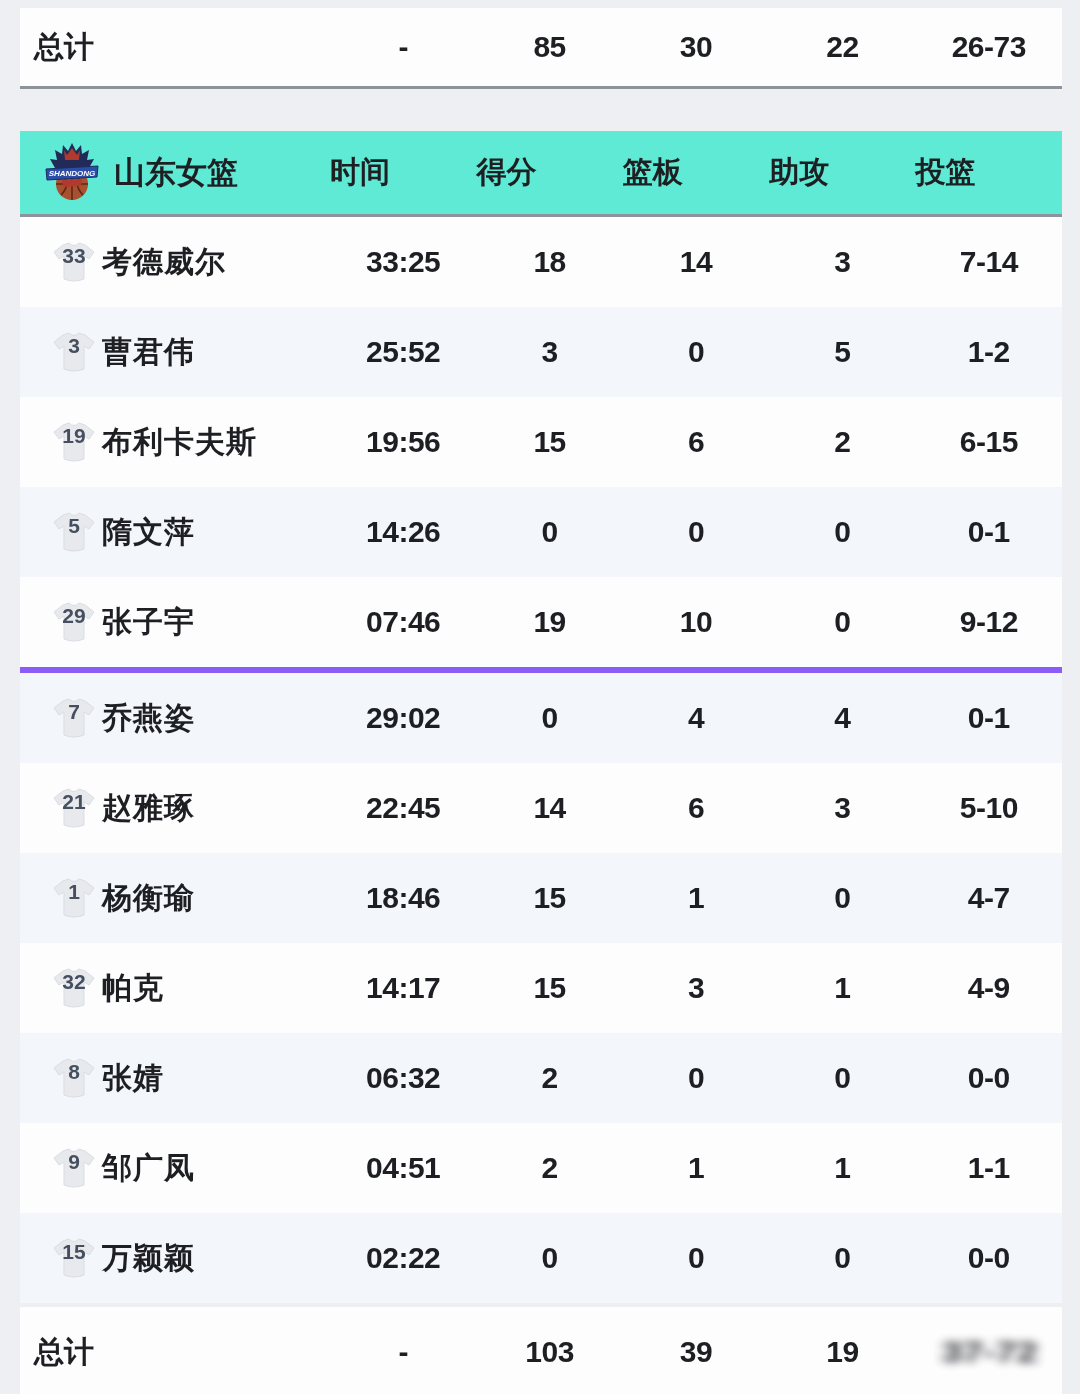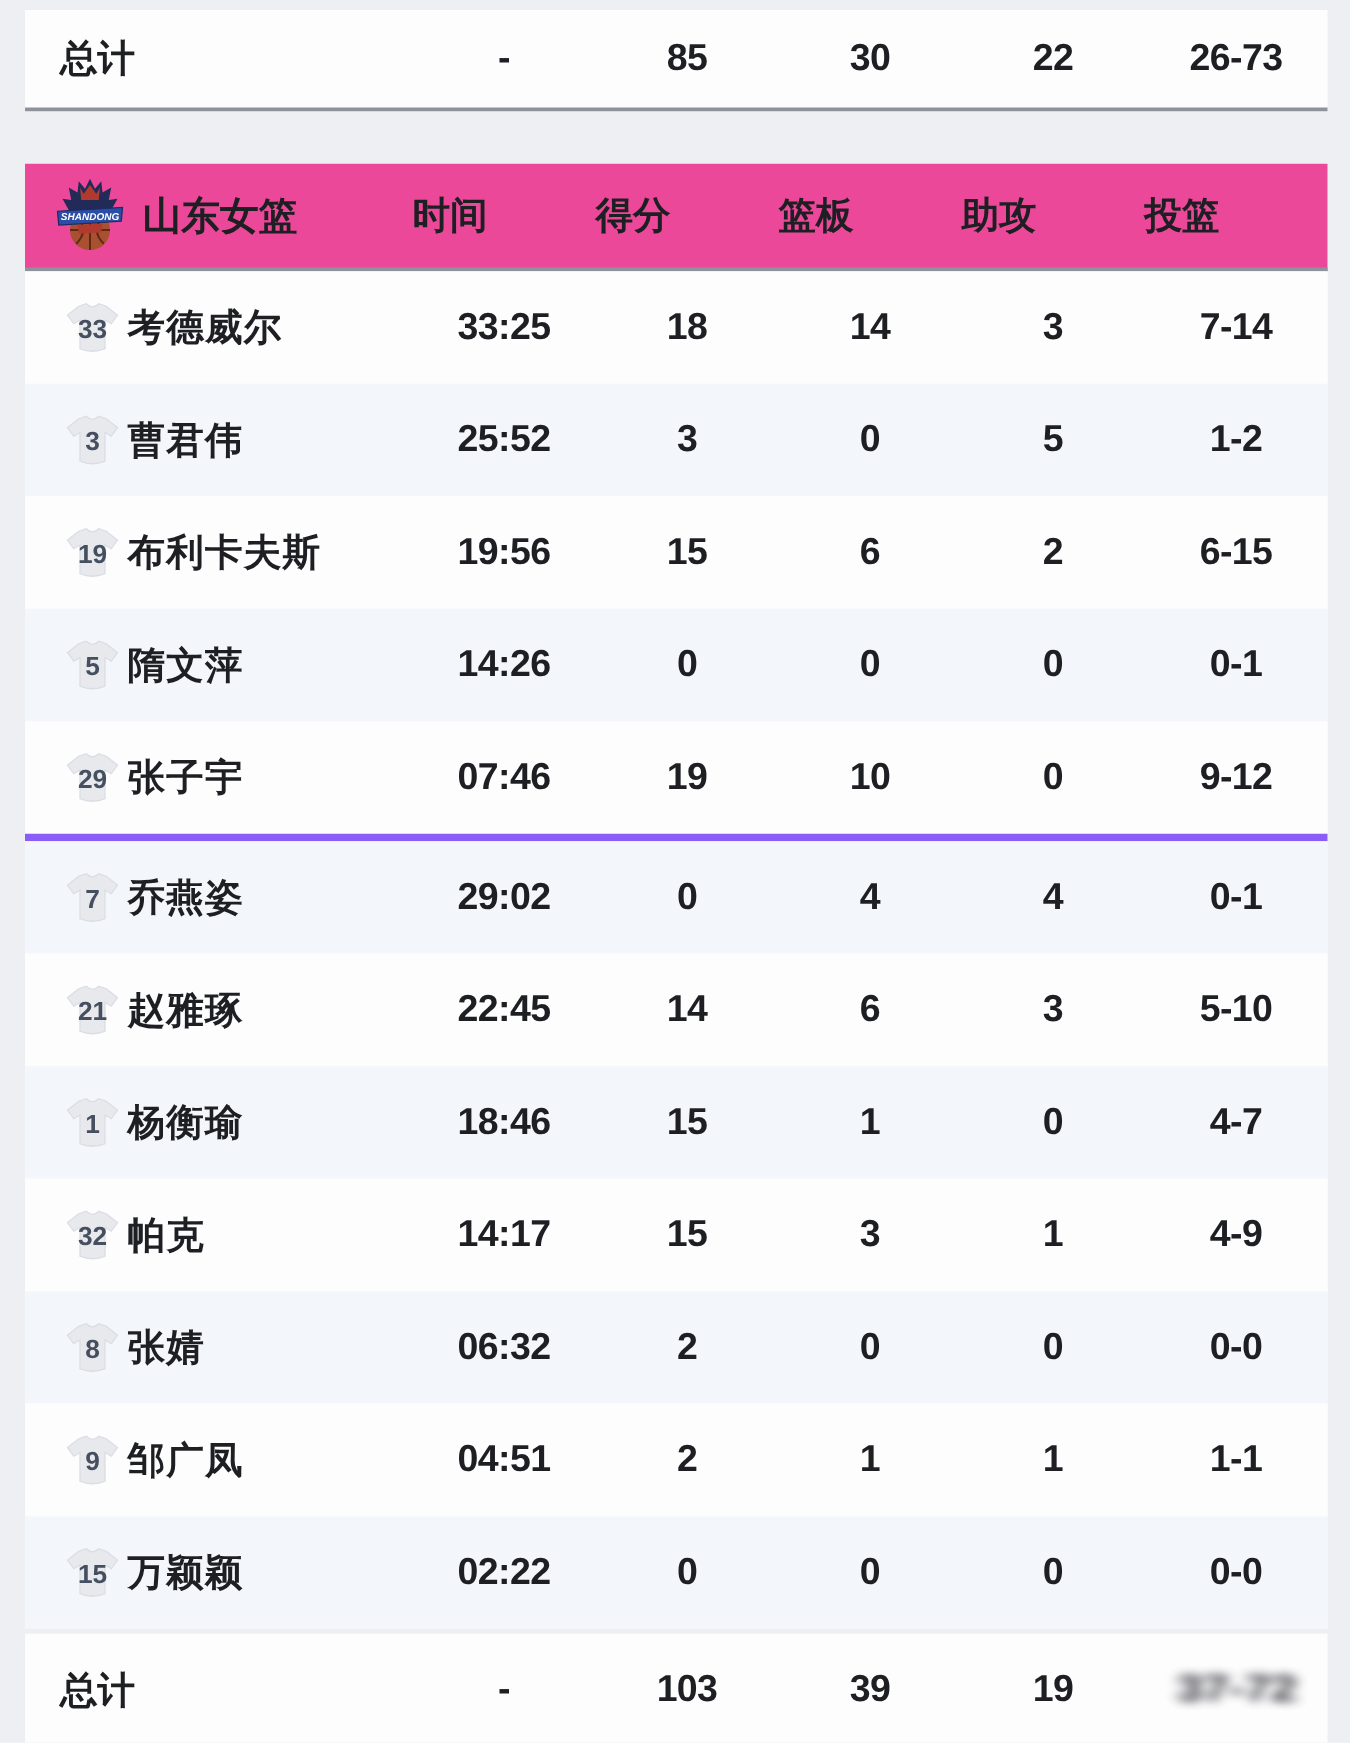--- a/index.html
+++ b/index.html
@@ -29,7 +29,7 @@
   .total-row { height: 78px; background: #fdfdfe; border-bottom: 3px solid #8d929b; }
   .total-row .label-cell {
     grid-column: 1 / span 2;
-    padding-left: 28px;
+    padding-left: 14px;
     font-size: 30px;
     font-weight: 700;
   }

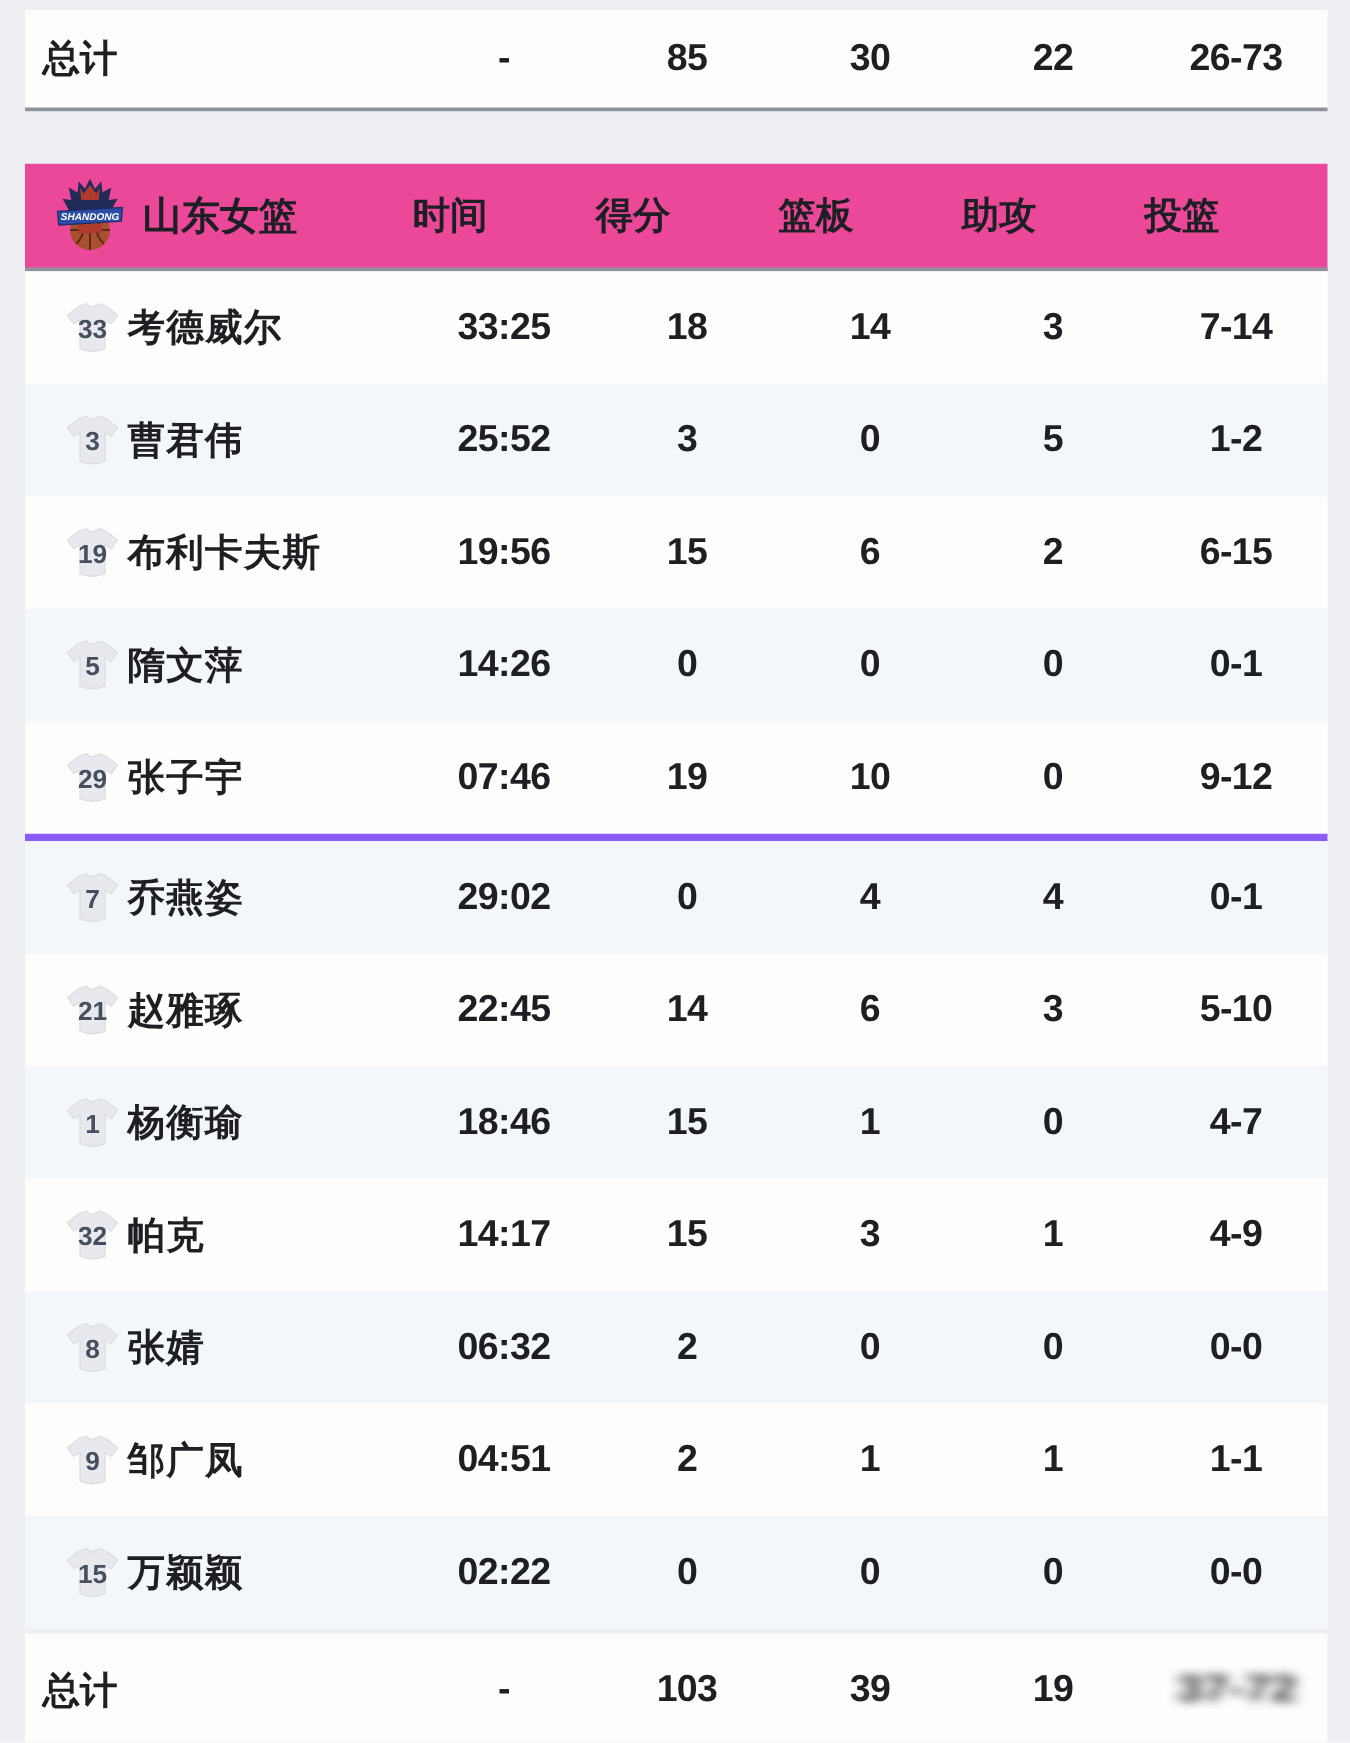--- a/index.html
+++ b/index.html
@@ -35,7 +35,7 @@
   }
   .bottom-total { height: 90px; border-bottom: 3px solid #7e828a; }
 
-  .header-row { height: 83px; background: #ec4899; border-bottom: 3px solid #8d929b; }
+  .header-row { height: 83px; background: #5eead4; border-bottom: 3px solid #8d929b; }
   .team-cell {
     grid-column: 1 / span 2;
     display: flex;

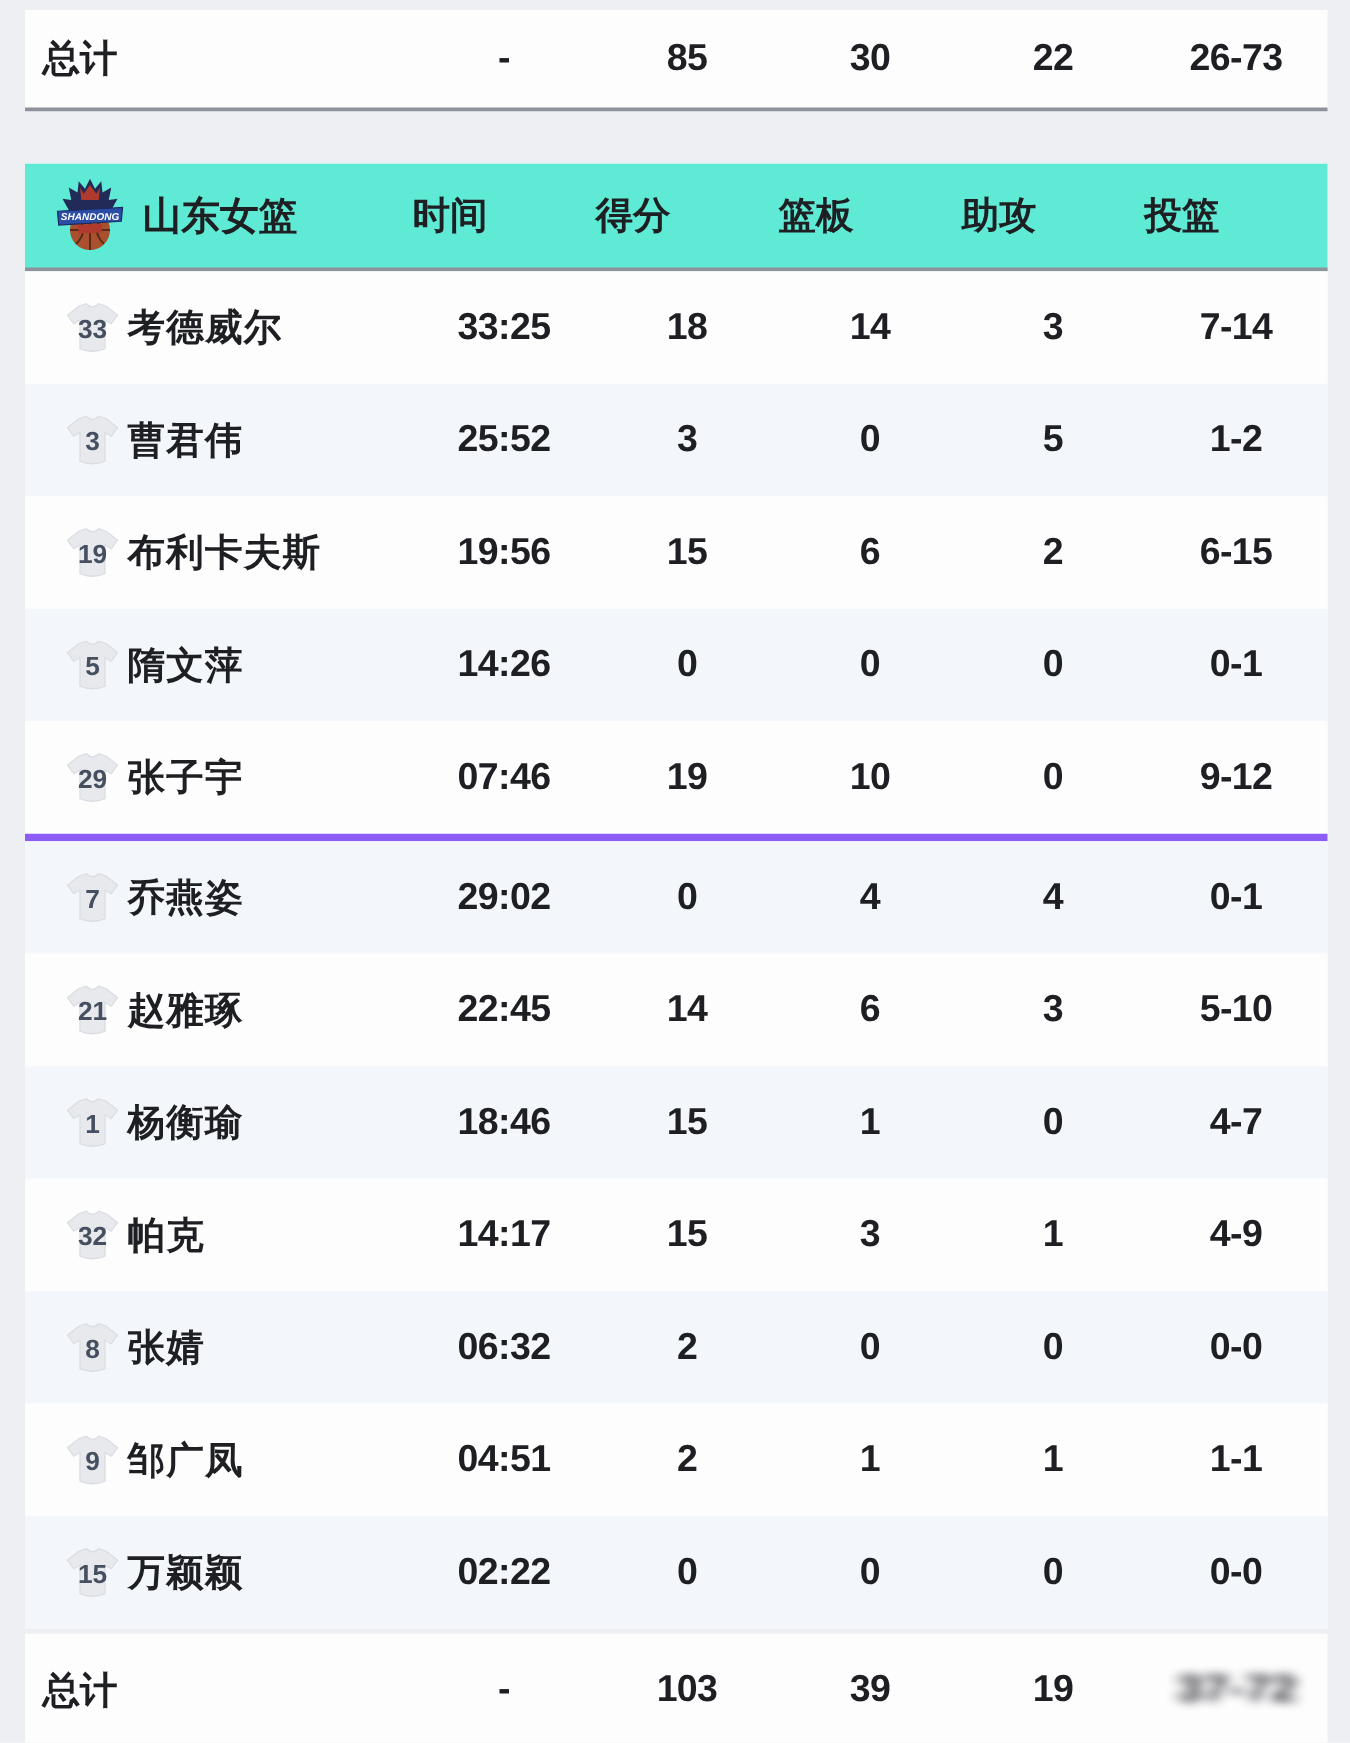--- a/index.html
+++ b/index.html
@@ -54,7 +54,7 @@
   .jersey {
     position: relative;
     width: 44px; height: 40px;
-    display: inline-flex; align-items: center; justify-content: center;
+    display: inline-flex; justify-content: center;
   }
   .jersey svg { position: absolute; inset: 0; width: 100%; height: 100%; }
   .jersey-num {

